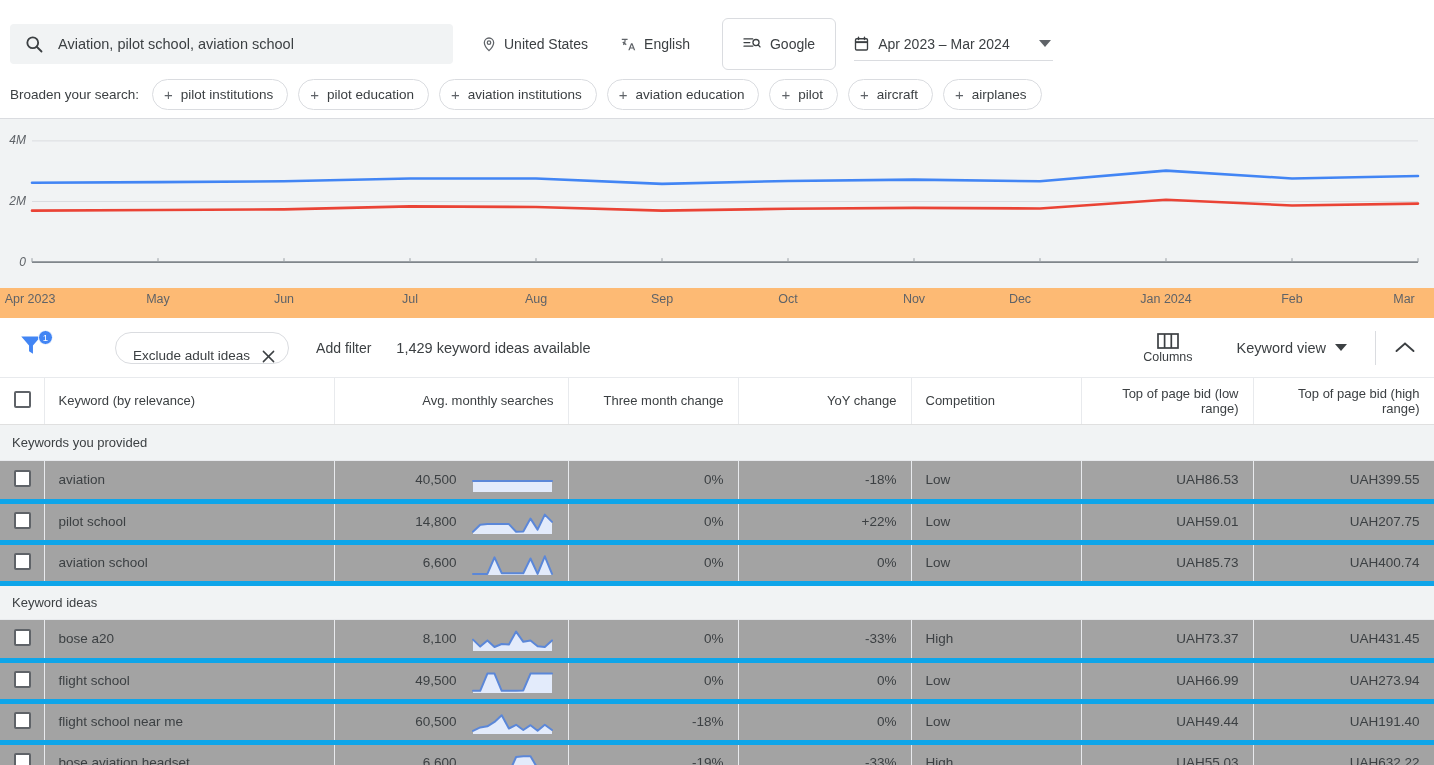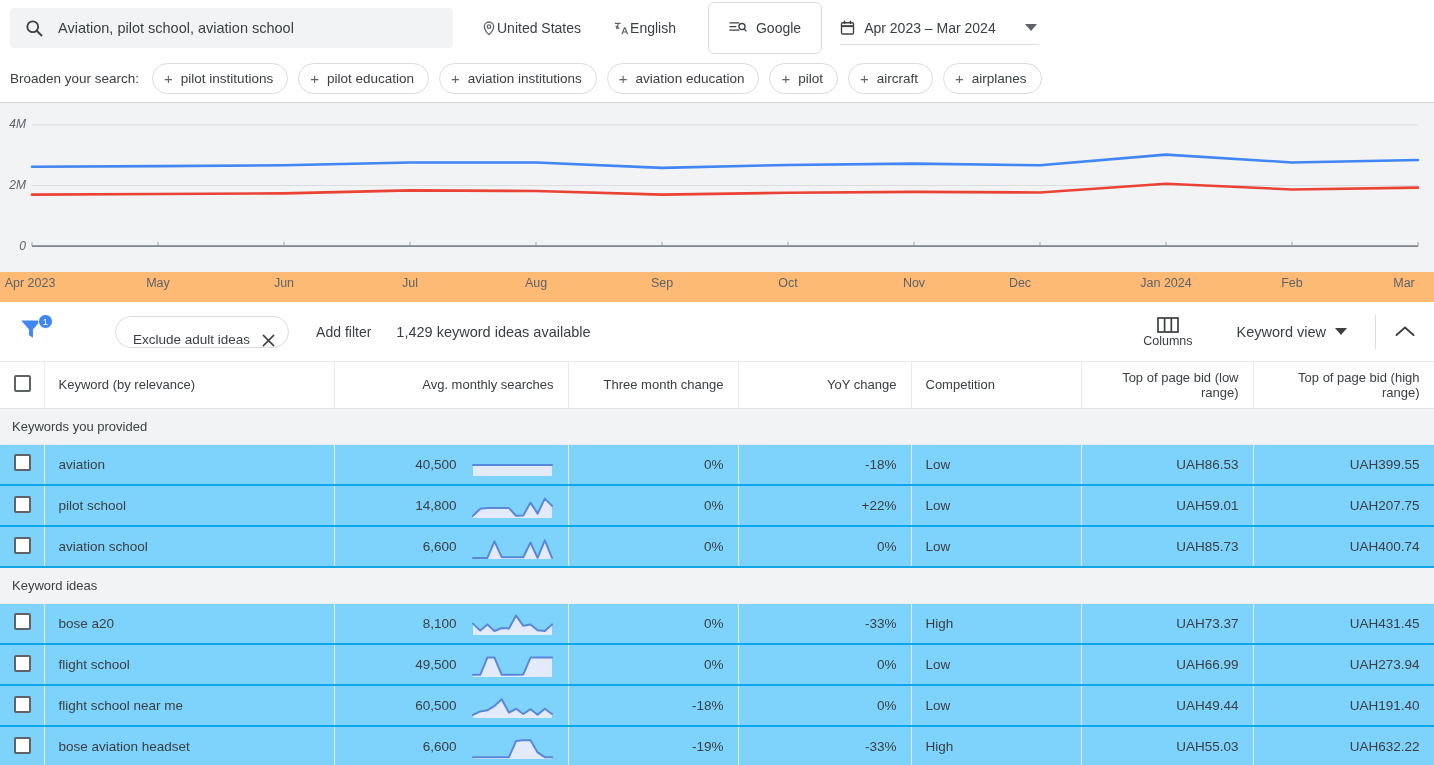--- a/index.html
+++ b/index.html
@@ -20,6 +20,7 @@
     align-items: center;
     padding: 0 0 0 10px;
     background: #fff;
+    margin-top: 16px;
   }
   .searchbox {
     width: 443px;

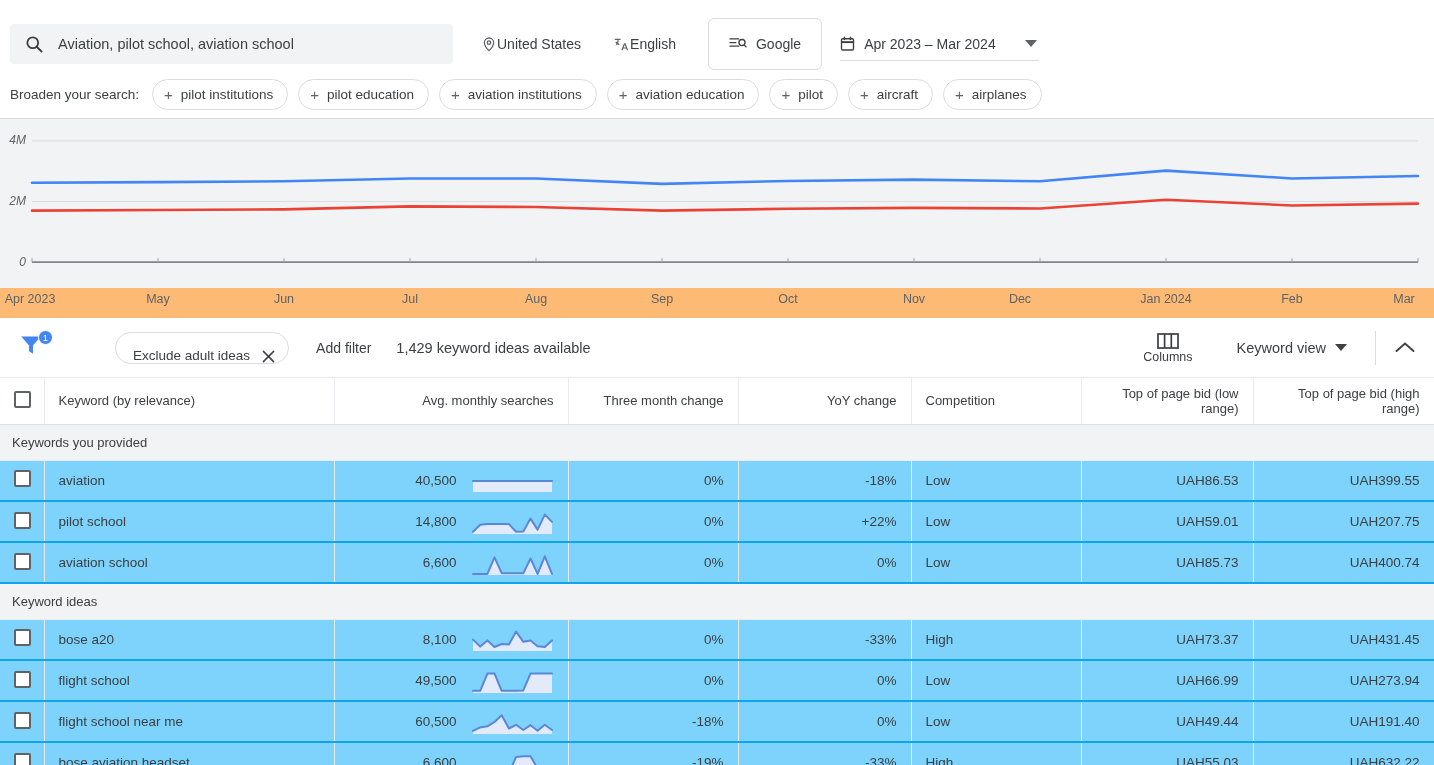--- a/index.html
+++ b/index.html
@@ -42,6 +42,7 @@
   .topbar-item {
     display: flex;
     align-items: center;
+    gap: 7px;
     font-size: 14px;
     color: #3c4043;
     height: 36px;

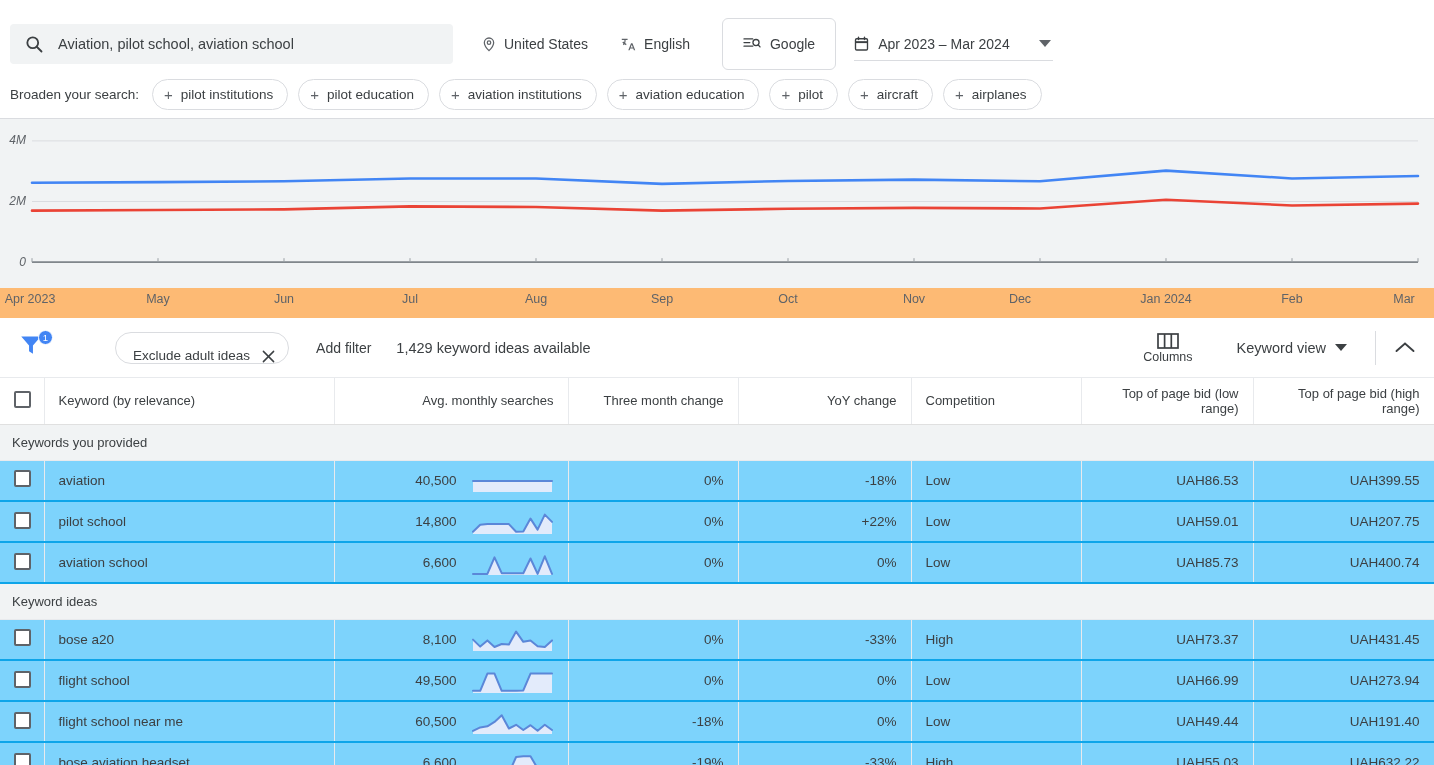--- a/index.html
+++ b/index.html
@@ -240,11 +240,11 @@
   table.kwtable td {
     padding: 0 14px;
     height: 41px;
-    border-bottom: 2px solid #0ea5e9;
+    border-bottom: 5px solid #0ea5e9;
     border-right: 1px solid #e8eaed;
     color: #3c4043;
     vertical-align: middle;
-    background: #7dd3fc;
+    background: #a3a3a3;
   }
   th.c-check, td.c-check { width: 44px; padding: 0 0 0 14px; border-right: none; }
   th.c-kw, td.c-kw { width: 290px; text-align: left; }

